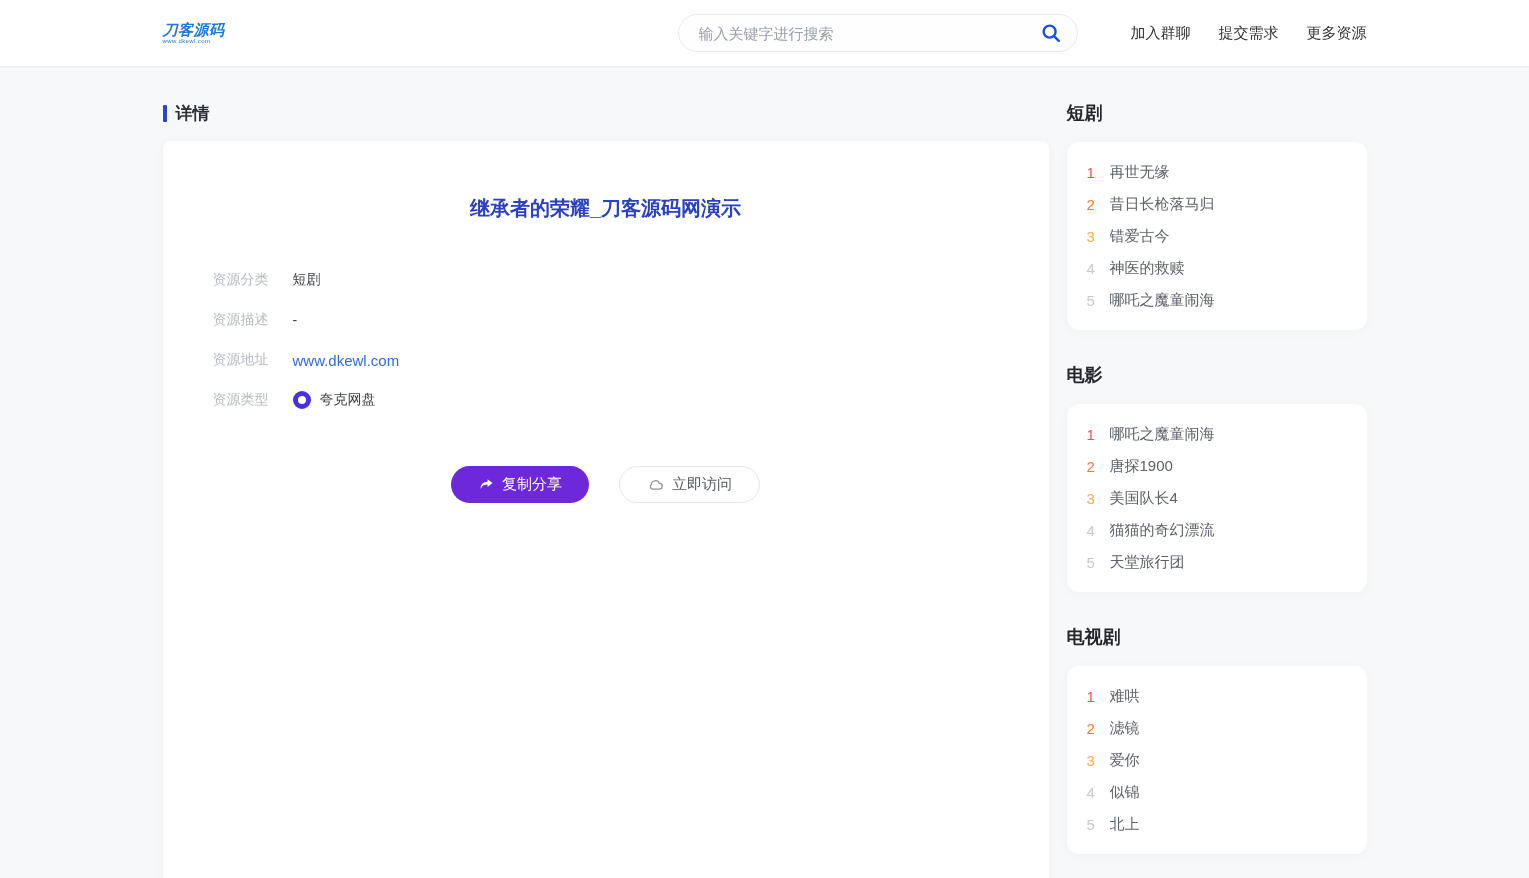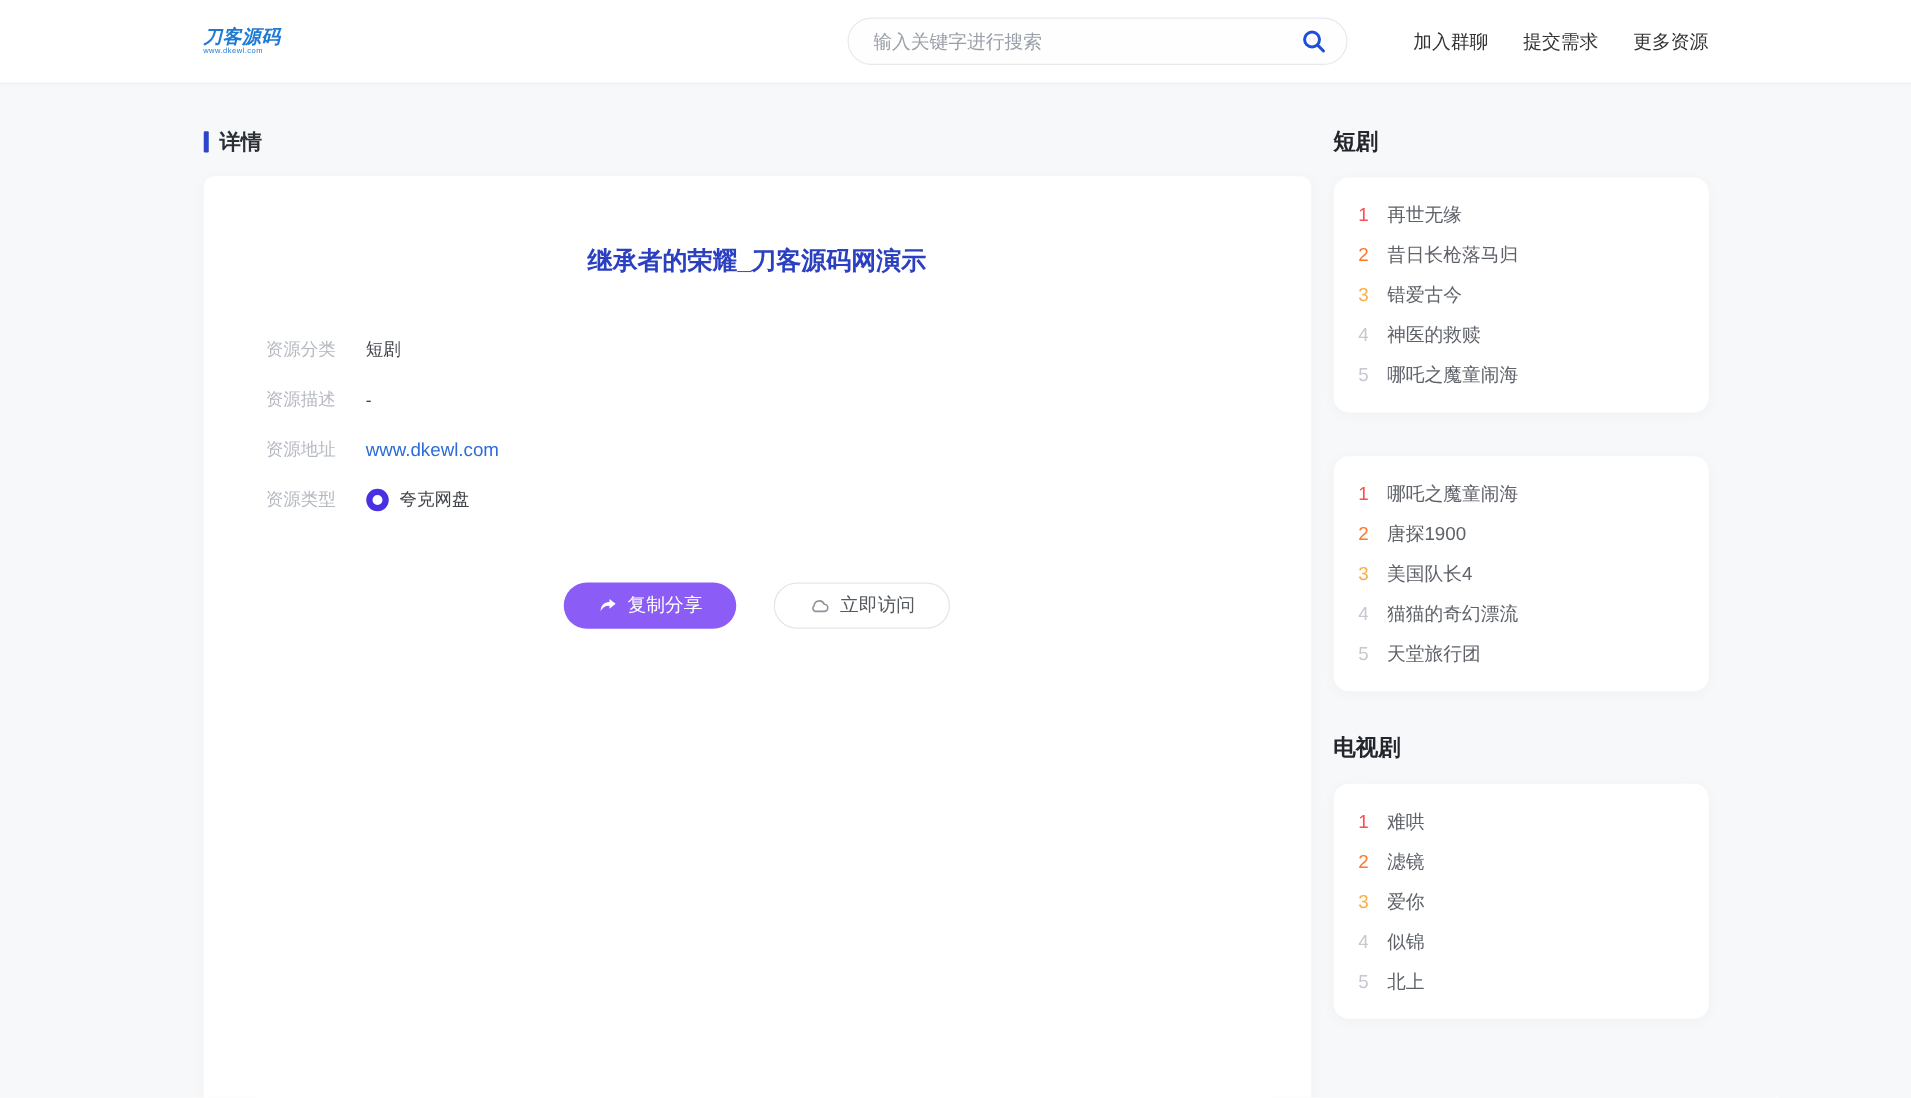--- a/index.html
+++ b/index.html
@@ -227,6 +227,7 @@
     </div>
 
     <div class="side-section">
+      <div class="side-title">电影</div>
       <div class="side-card">
         <div class="rank-item rank-0">
           <span class="rank-num">1</span>

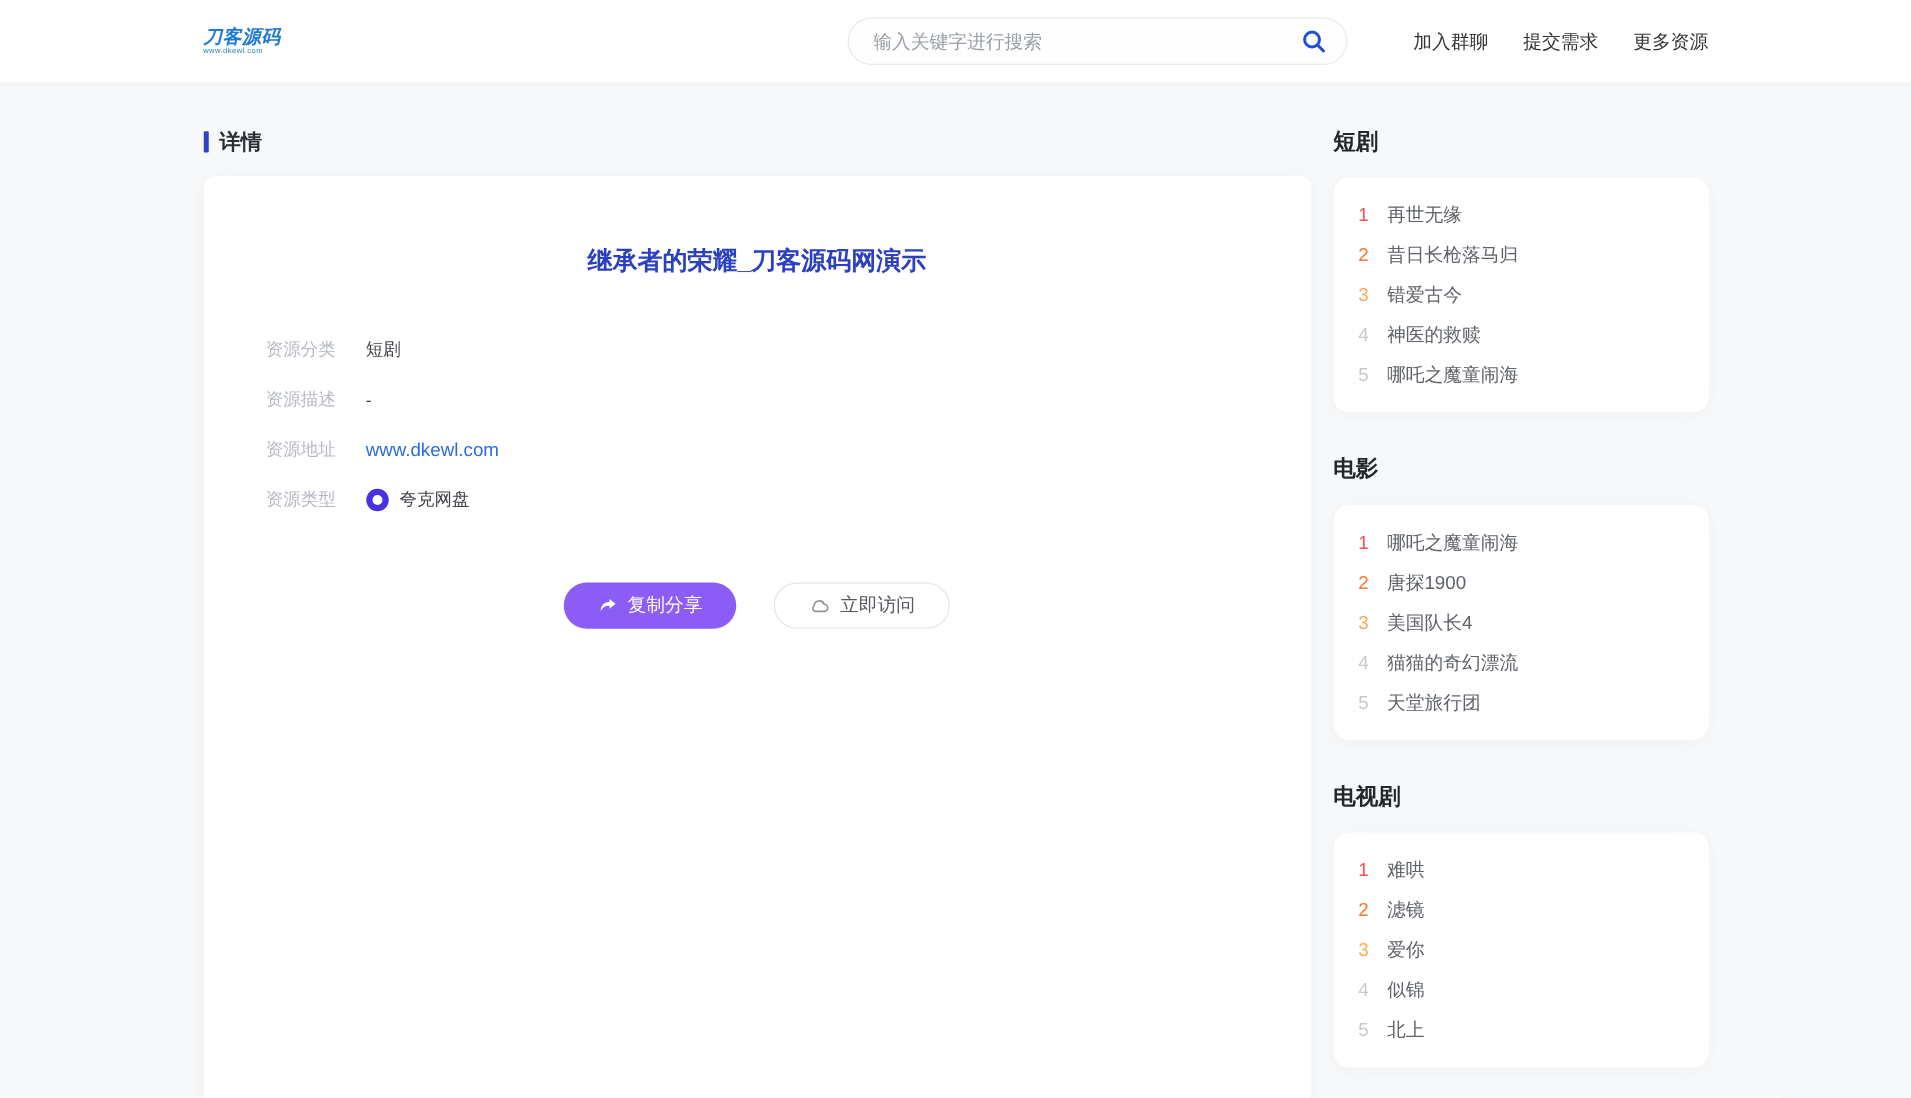--- a/index.html
+++ b/index.html
@@ -98,7 +98,7 @@
     padding: 0 27px;
     font-family: "Liberation Sans", "DejaVu Sans", sans-serif;
   }
-  .btn-primary { background: #8b5cf6; color: #fff; }
+  .btn-primary { background: #6d28d9; color: #fff; }
   .btn-ghost { background: #fff; color: #555a61; border: 1px solid #e4e6e9; }
 
   

